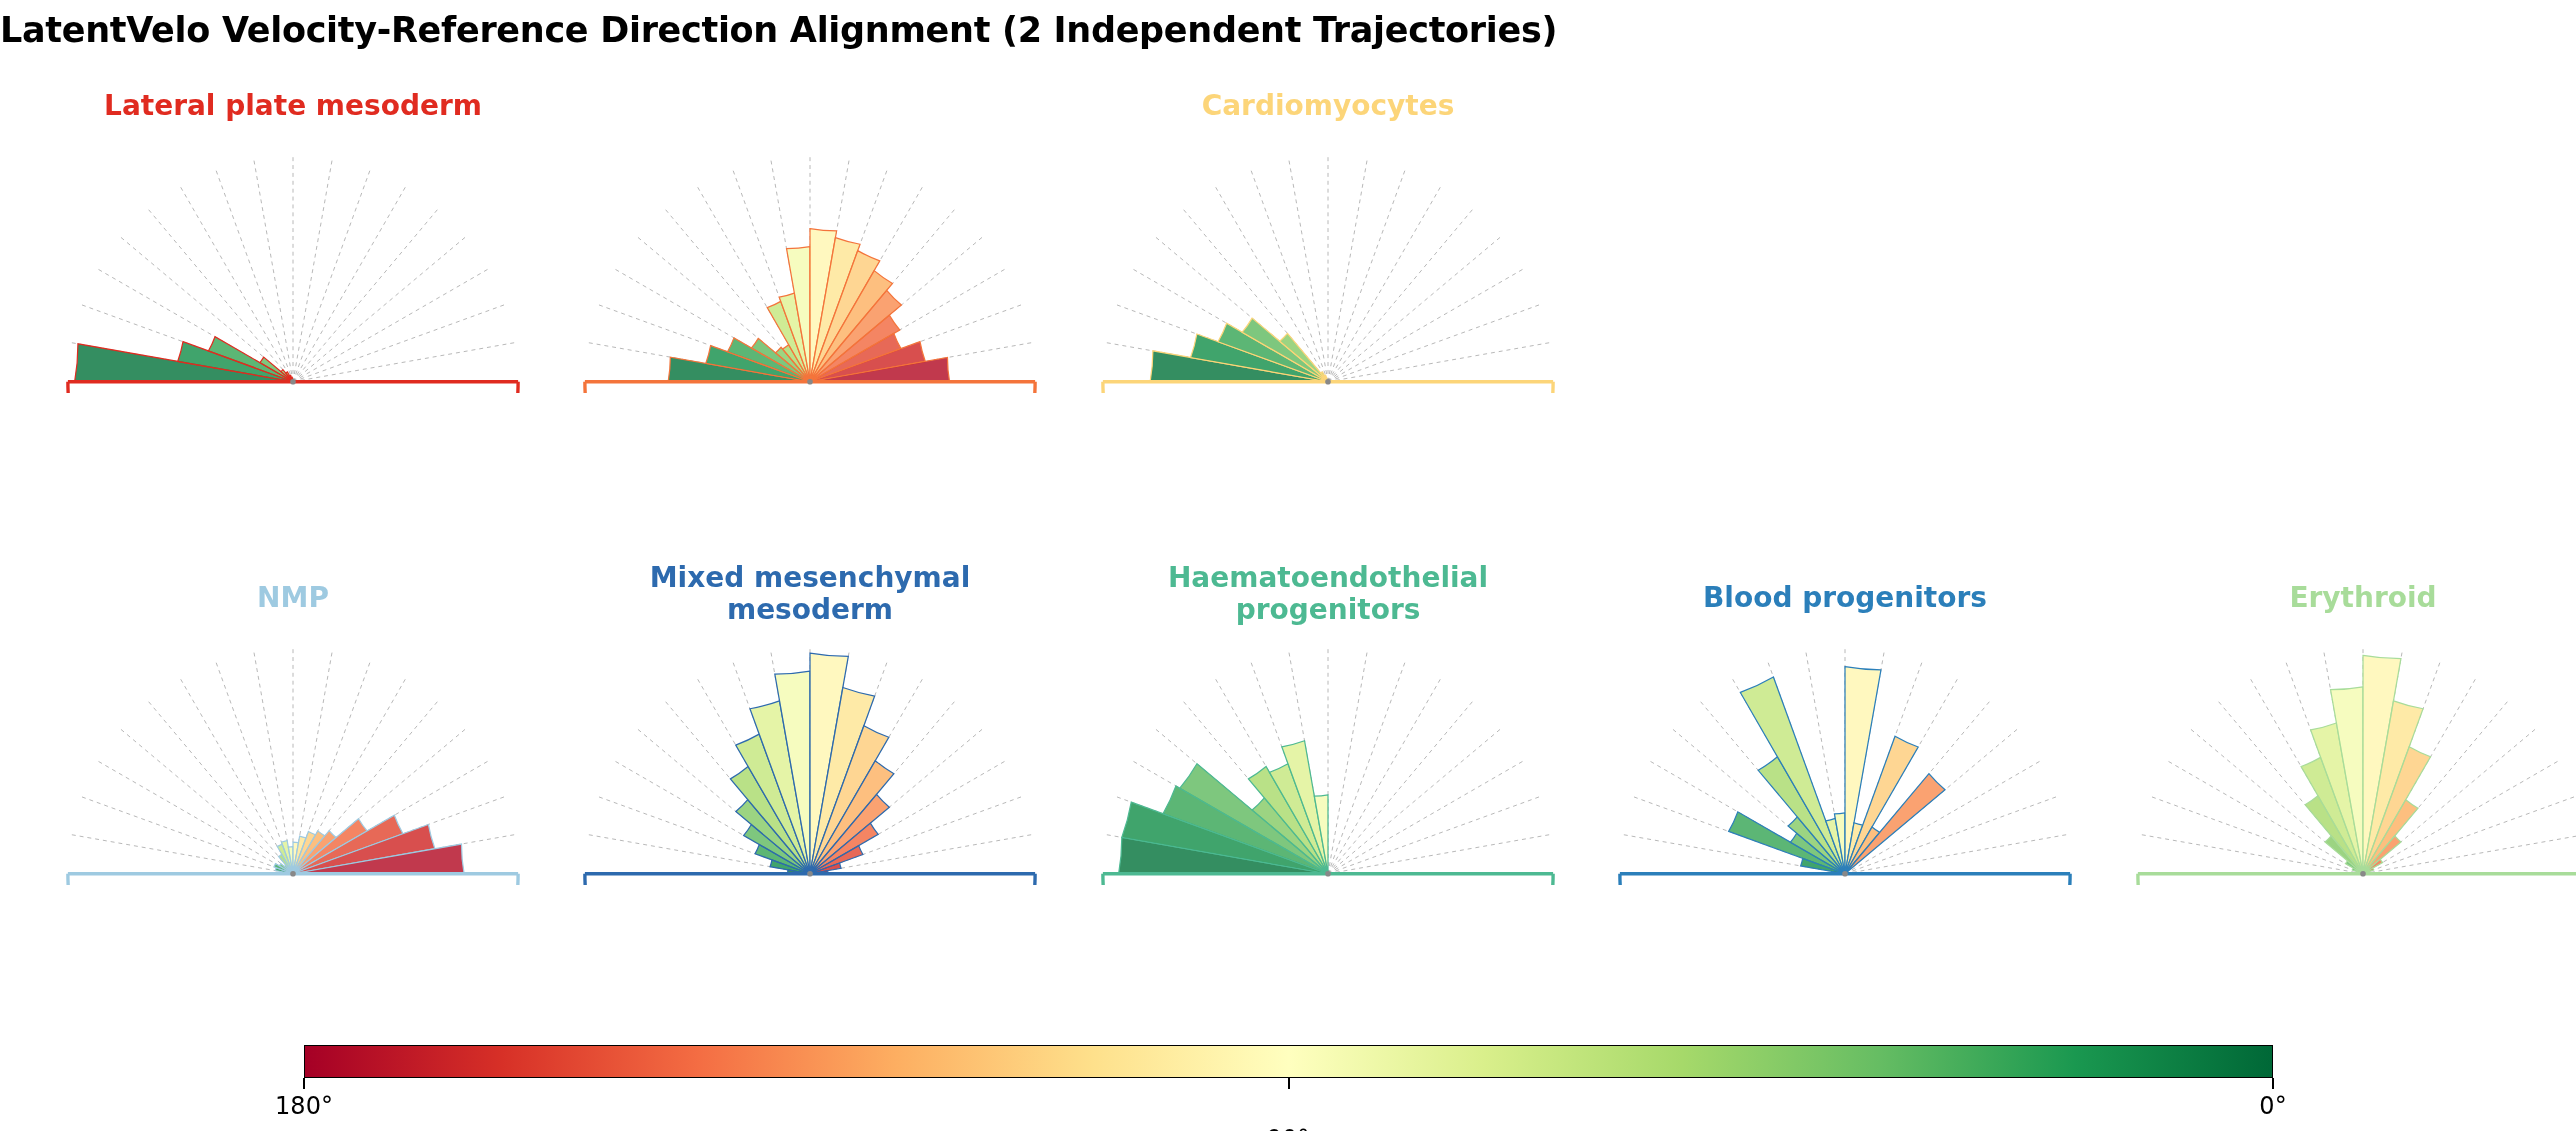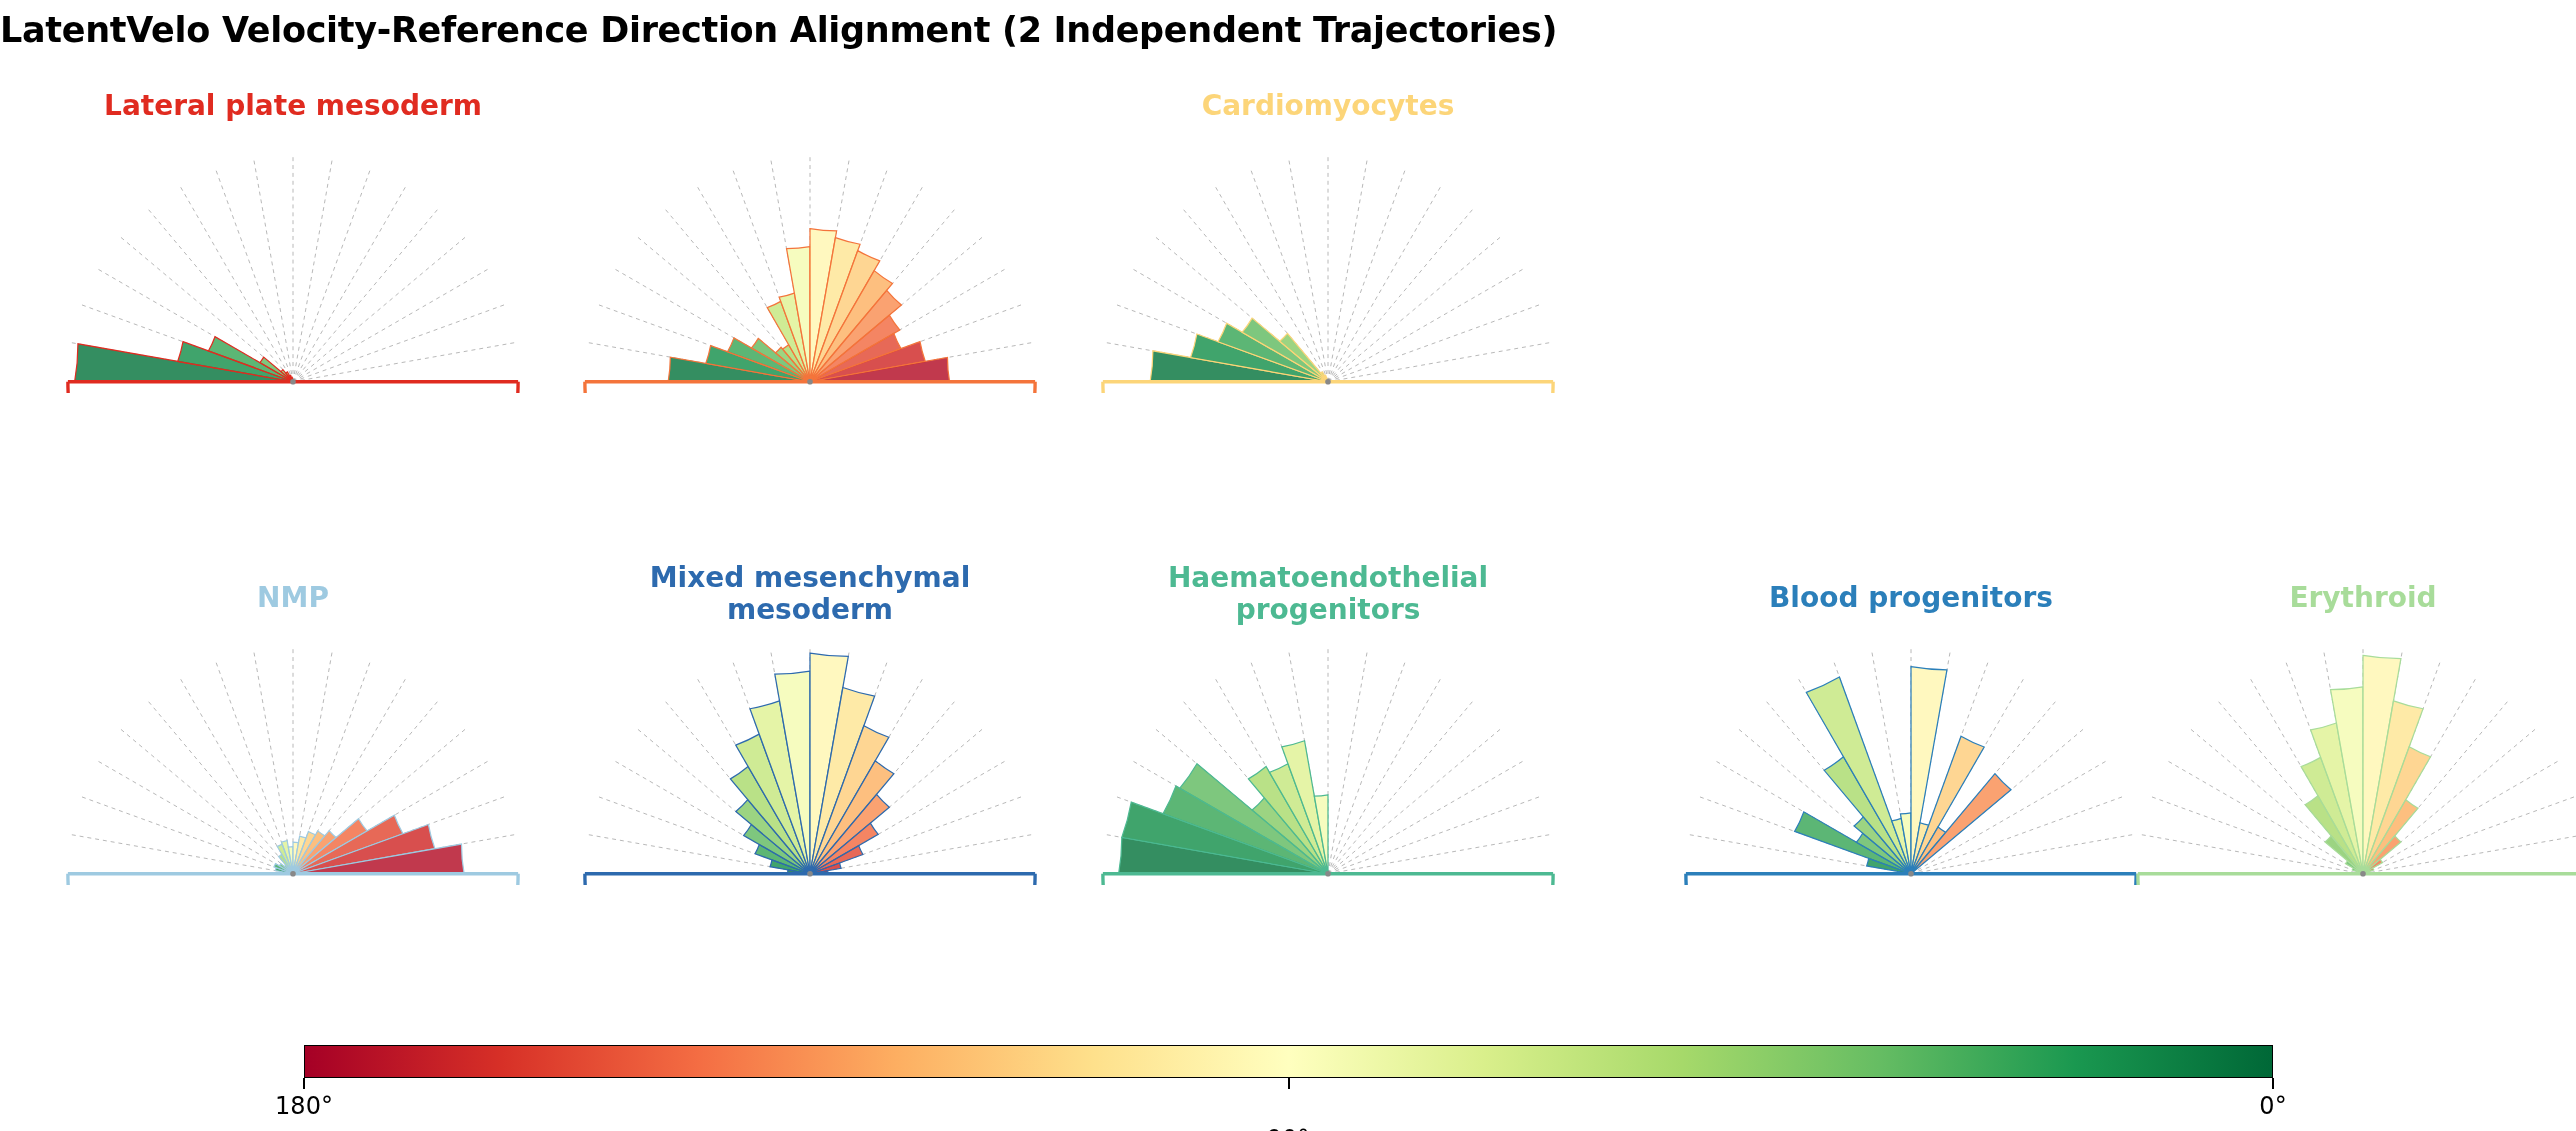--- a/index.html
+++ b/index.html
@@ -354,7 +354,7 @@
         <circle cx="460" cy="410" r="5" fill="#888888"></circle>
       </svg>
     </div>
-    <div class="panel" style="left: 1652px; top: 582px;">
+    <div class="panel" style="left: 1586px; top: 582px;">
       <div class="panel-title" style="color: rgb(43, 127, 186);">Blood progenitors</div>
       <svg width="518" height="242" class="panel-plot" viewBox="0 0 920 430">
         <g>

